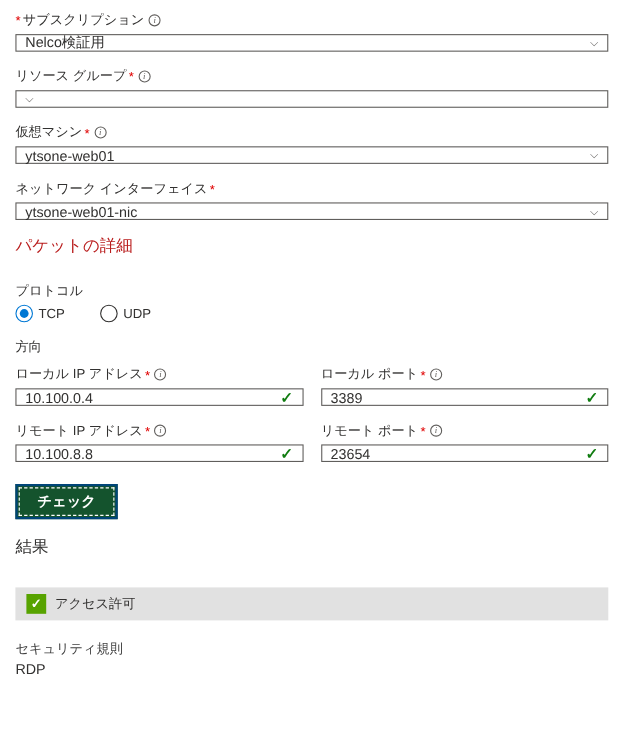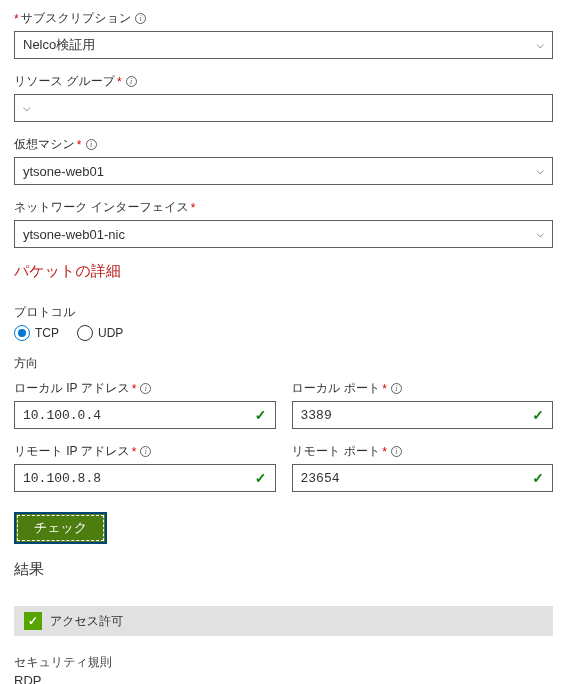--- a/index.html
+++ b/index.html
@@ -37,7 +37,7 @@
     }
     .select-box, .text-box {
       width: 100%;
-      height: 28px;
+      height: 16px;
       border: 1px solid #605e5c;
       background: #fff;
       padding: 0 8px;

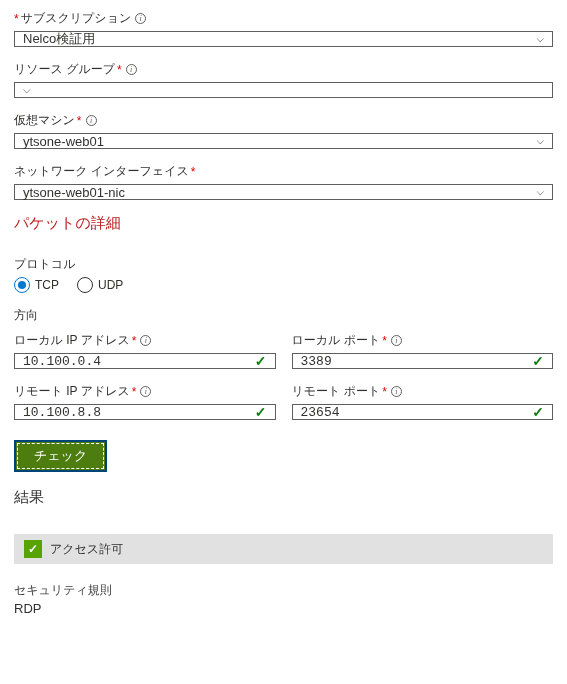--- a/index.html
+++ b/index.html
@@ -74,7 +74,7 @@
     }
     .radio-group {
       display: flex;
-      gap: 18px;
+      gap: 32px;
       margin-top: 4px;
       margin-bottom: 14px;
     }

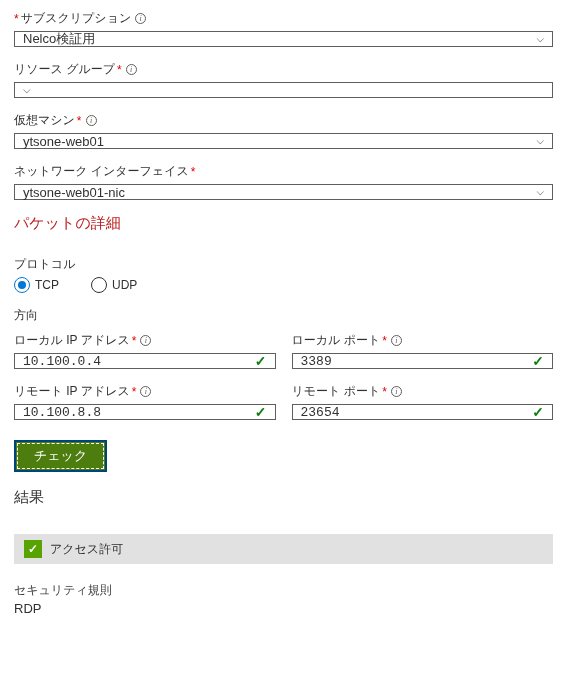--- a/index.html
+++ b/index.html
@@ -57,7 +57,7 @@
       outline: none;
       width: 100%;
       font-size: 13px;
-      font-family: Liberation Mono, monospace;
+      font-family: Liberation Sans, sans-serif;
       color: #323130;
       background: transparent;
     }

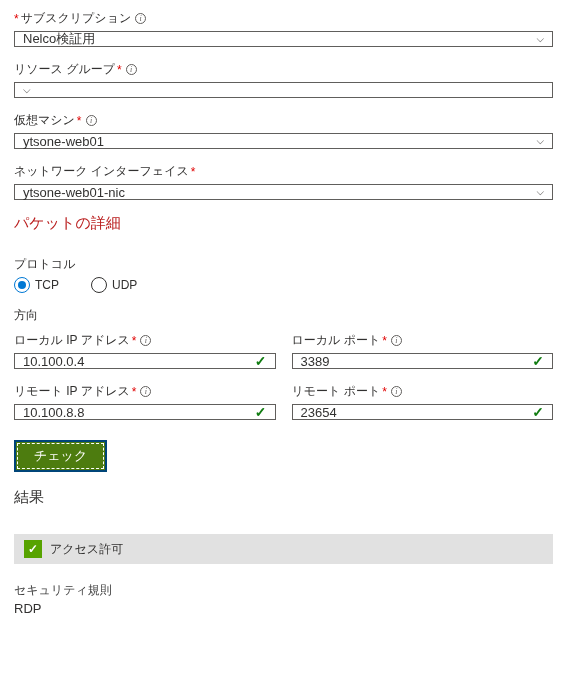--- a/index.html
+++ b/index.html
@@ -110,12 +110,12 @@
     }
     .row-2col .field-group { flex: 1; }
     .check-button {
-      background: #4d7c0f;
+      background: #14532d;
       color: #fff;
       border: 2px solid #004578;
       padding: 5px 18px;
       font-size: 13px;
-      font-weight: 400;
+      font-weight: 700;
       cursor: pointer;
       margin-top: 6px;
       margin-bottom: 16px;

